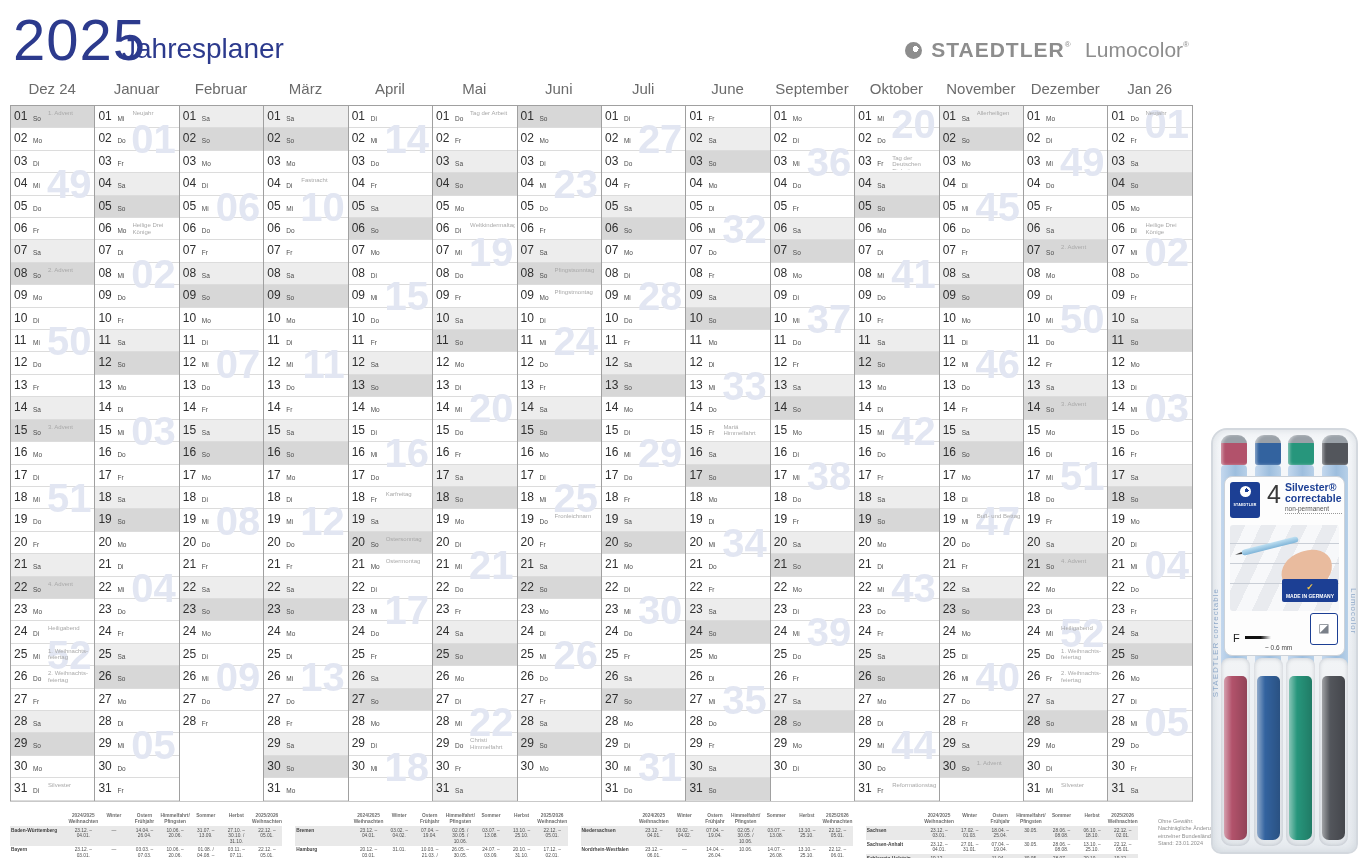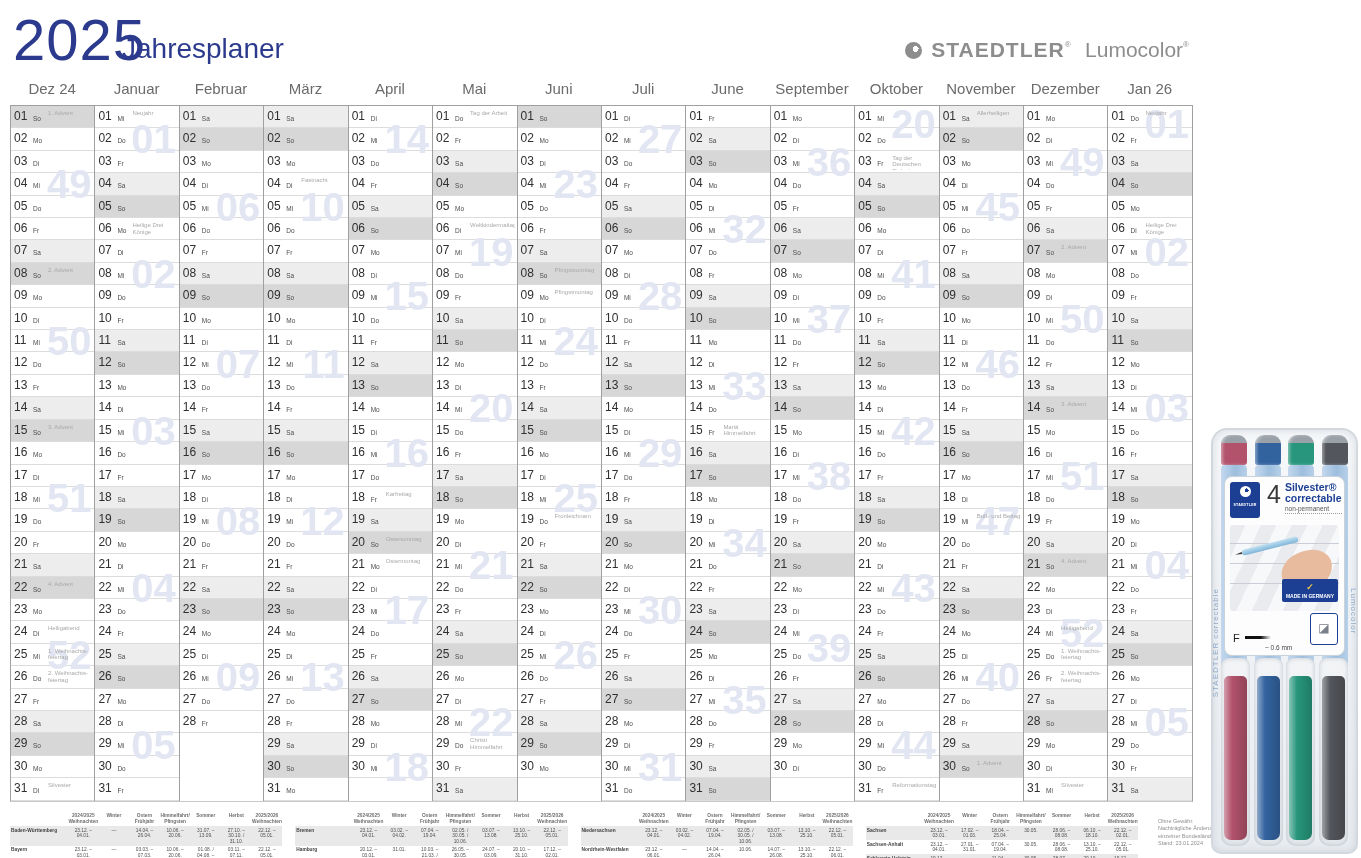--- a/index.html
+++ b/index.html
@@ -1300,7 +1300,7 @@
       <div class="weeknum" style="top: 35.8387px;">36</div>
       <div class="weeknum" style="top: 192.774px;">37</div>
       <div class="weeknum" style="top: 349.71px;">38</div>
-      <div class="weeknum" style="top: 522px;">39</div>
+      <div class="weeknum" style="top: 506px;">39</div>
       <div class="cell" style="height: 22.4194px;">
         <span class="dn">01</span>
         <span class="wd">Mo</span>

